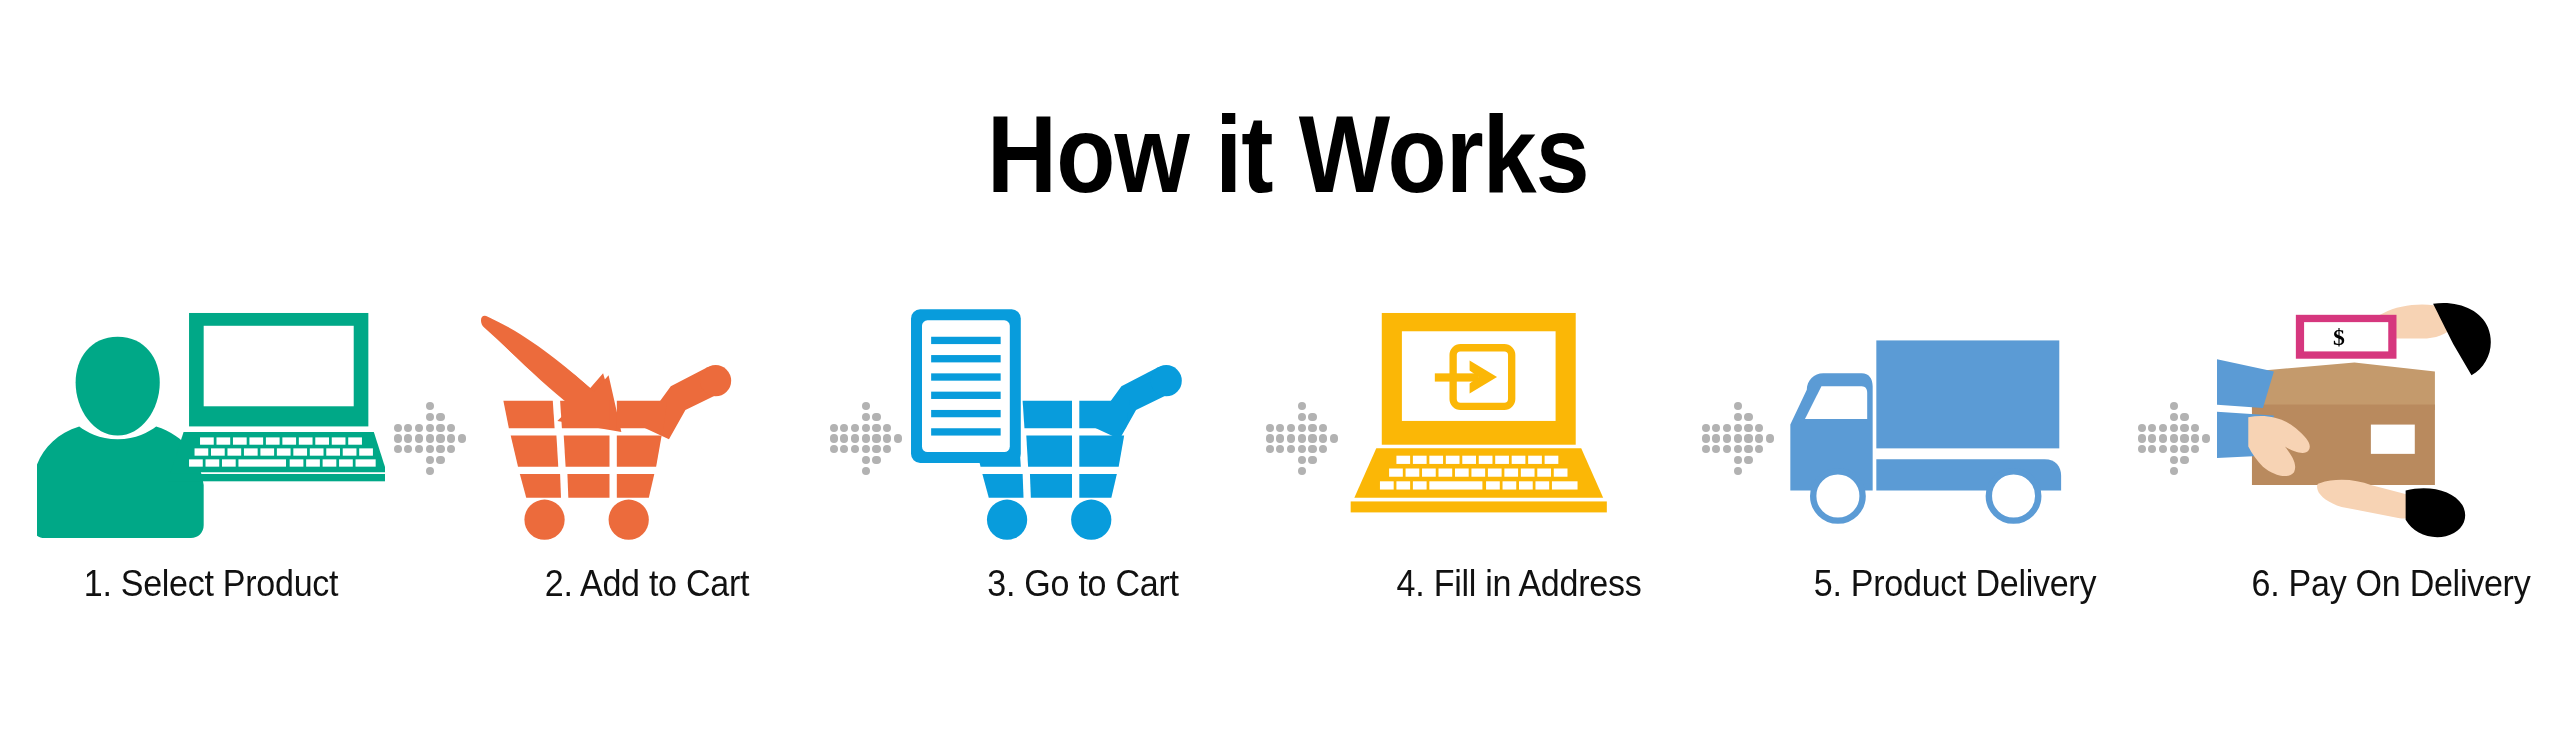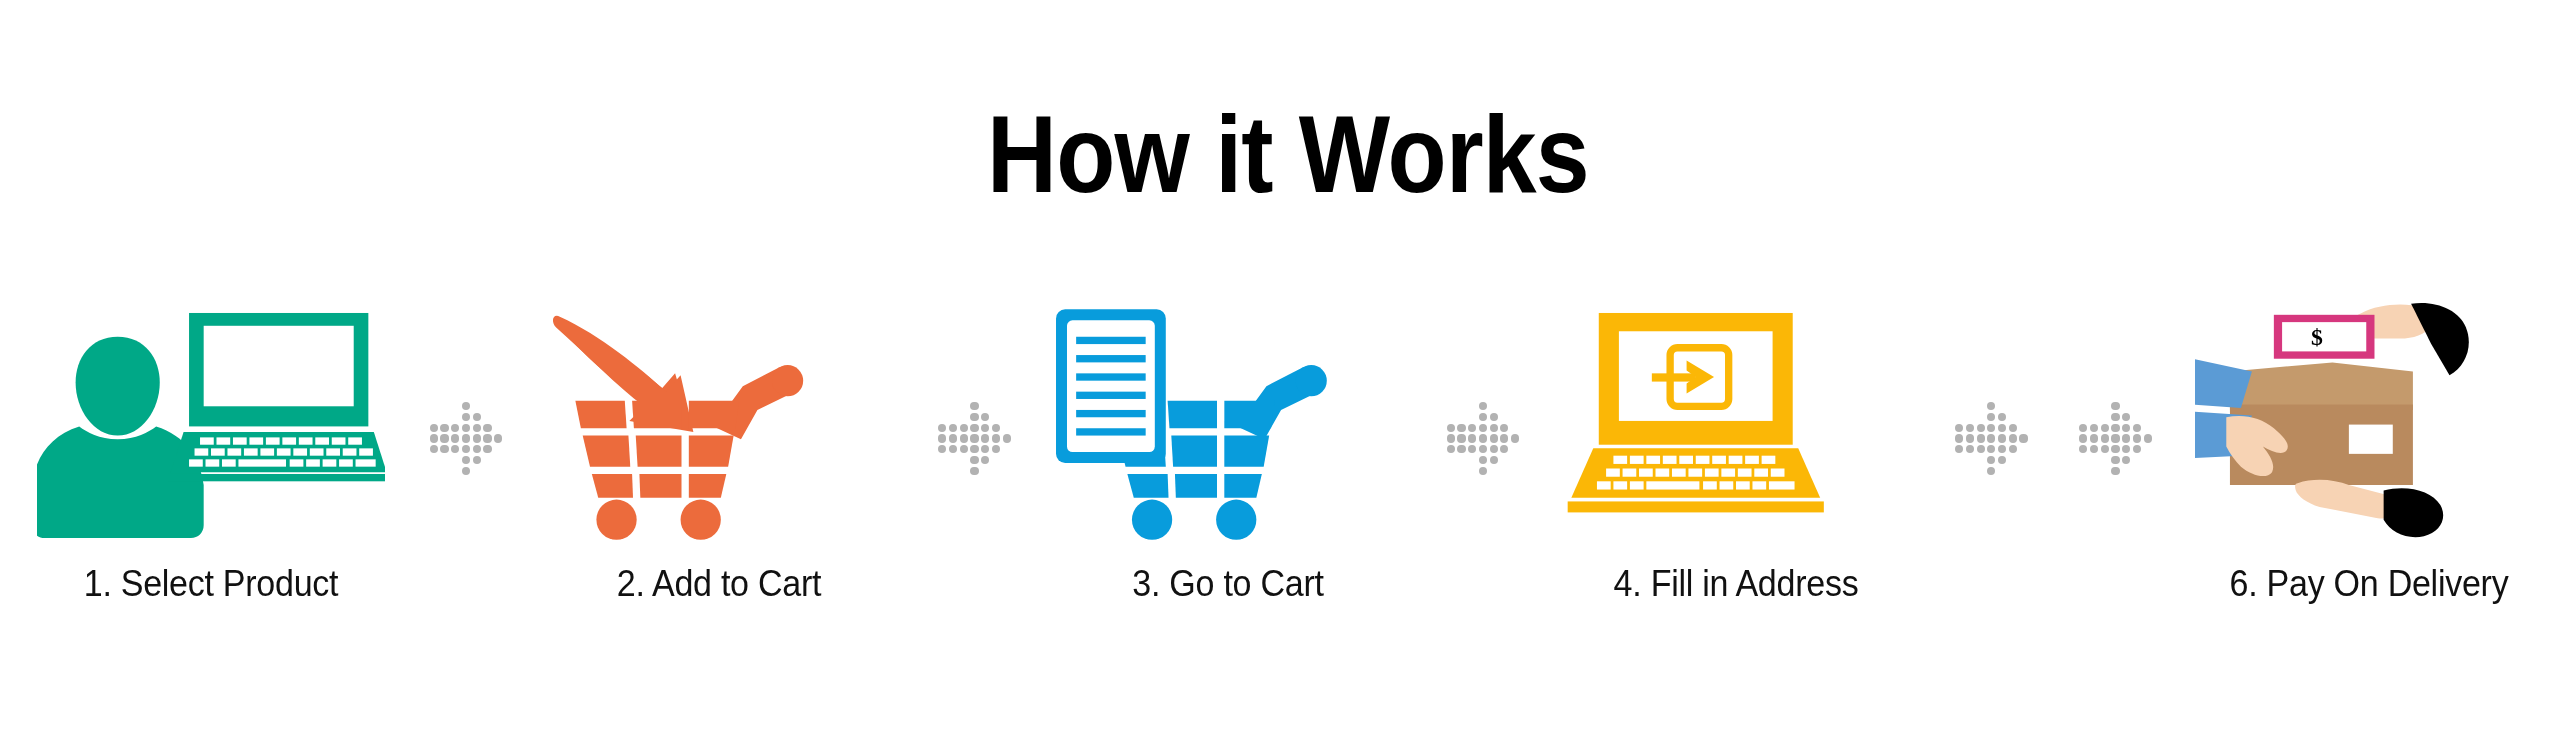--- a/index.html
+++ b/index.html
@@ -507,65 +507,83 @@
     </div>
   </div>
 
-
-  <div class="arrow-sep">
-    <div class="arrow-grid">
-      <i></i>
-        <i></i>
-        <i></i>
-        <i class="on"></i>
-        <i></i>
-        <i></i>
-        <i></i>
-      <i></i>
-        <i></i>
-        <i></i>
-        <i class="on"></i>
-        <i class="on"></i>
-        <i></i>
-        <i></i>
-      <i class="on"></i>
-        <i class="on"></i>
-        <i class="on"></i>
-        <i class="on"></i>
-        <i class="on"></i>
-        <i class="on"></i>
-        <i></i>
-      <i class="on"></i>
-        <i class="on"></i>
-        <i class="on"></i>
-        <i class="on"></i>
-        <i class="on"></i>
-        <i class="on"></i>
-        <i class="on"></i>
-      <i class="on"></i>
-        <i class="on"></i>
-        <i class="on"></i>
-        <i class="on"></i>
-        <i class="on"></i>
-        <i class="on"></i>
-        <i></i>
-      <i></i>
-        <i></i>
-        <i></i>
-        <i class="on"></i>
-        <i class="on"></i>
-        <i></i>
-        <i></i>
-      <i></i>
-        <i></i>
-        <i></i>
-        <i class="on"></i>
-        <i></i>
-        <i></i>
-        <i></i>
-    </div>
-  </div>
-
   <div class="step">
     <div class="step-art">
       <svg class="art-svg" viewBox="0 0 380 270" xmlns="http://www.w3.org/2000/svg">
 
+        <rect x="104" y="42" width="200" height="118" fill="#5B9BD5"></rect>
+
+        <path d="M104 172 L288 172 C300 172 306 180 306 190 L306 206 L104 206 Z" fill="#5B9BD5"></path>
+
+        <path d="M28 96 C28 86 36 78 46 78 L88 78 C96 78 100 84 100 92 L100 206 L10 206 L10 134 Z" fill="#5B9BD5"></path>
+
+        <path d="M44 92 L88 92 C92 92 94 95 94 99 L94 128 L26 128 L44 92 Z" fill="#FFFFFF"></path>
+
+        <circle cx="62" cy="212" r="27" fill="#FFFFFF" stroke="#5B9BD5" stroke-width="7"></circle>
+        <circle cx="254" cy="212" r="27" fill="#FFFFFF" stroke="#5B9BD5" stroke-width="7"></circle>
+      </svg>
+    </div>
+    <div class="step-label">5. Product Delivery</div>
+  </div>
+
+  <div class="arrow-sep">
+    <div class="arrow-grid">
+      <i></i>
+        <i></i>
+        <i></i>
+        <i class="on"></i>
+        <i></i>
+        <i></i>
+        <i></i>
+      <i></i>
+        <i></i>
+        <i></i>
+        <i class="on"></i>
+        <i class="on"></i>
+        <i></i>
+        <i></i>
+      <i class="on"></i>
+        <i class="on"></i>
+        <i class="on"></i>
+        <i class="on"></i>
+        <i class="on"></i>
+        <i class="on"></i>
+        <i></i>
+      <i class="on"></i>
+        <i class="on"></i>
+        <i class="on"></i>
+        <i class="on"></i>
+        <i class="on"></i>
+        <i class="on"></i>
+        <i class="on"></i>
+      <i class="on"></i>
+        <i class="on"></i>
+        <i class="on"></i>
+        <i class="on"></i>
+        <i class="on"></i>
+        <i class="on"></i>
+        <i></i>
+      <i></i>
+        <i></i>
+        <i></i>
+        <i class="on"></i>
+        <i class="on"></i>
+        <i></i>
+        <i></i>
+      <i></i>
+        <i></i>
+        <i></i>
+        <i class="on"></i>
+        <i></i>
+        <i></i>
+        <i></i>
+    </div>
+  </div>
+
+  <div class="step">
+    <div class="step-art">
+      <svg class="art-svg" viewBox="0 0 380 270" xmlns="http://www.w3.org/2000/svg">
+
         <path d="M182 12 C200 2 230 0 248 6 C258 10 262 18 258 26 C252 36 238 40 224 40 L176 40 C168 40 164 34 166 26 C168 18 174 16 182 12 Z" fill="#F7D3B4"></path>
         <path d="M236 2 C262 -2 288 8 296 28 C304 48 296 70 278 80 L258 46 C250 30 242 14 236 2 Z" fill="#000000"></path>
 

